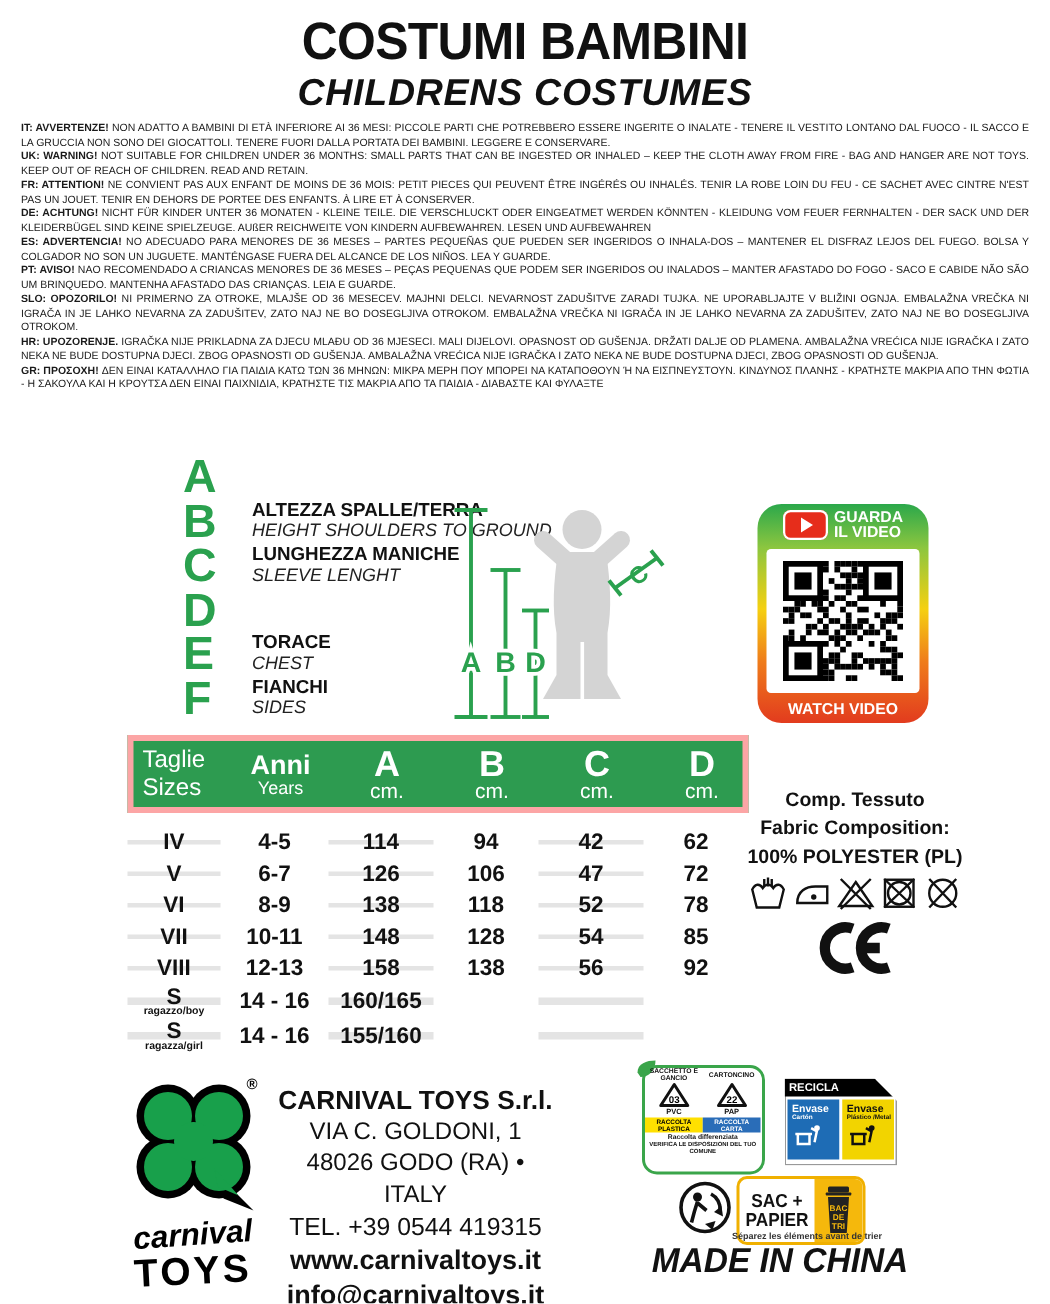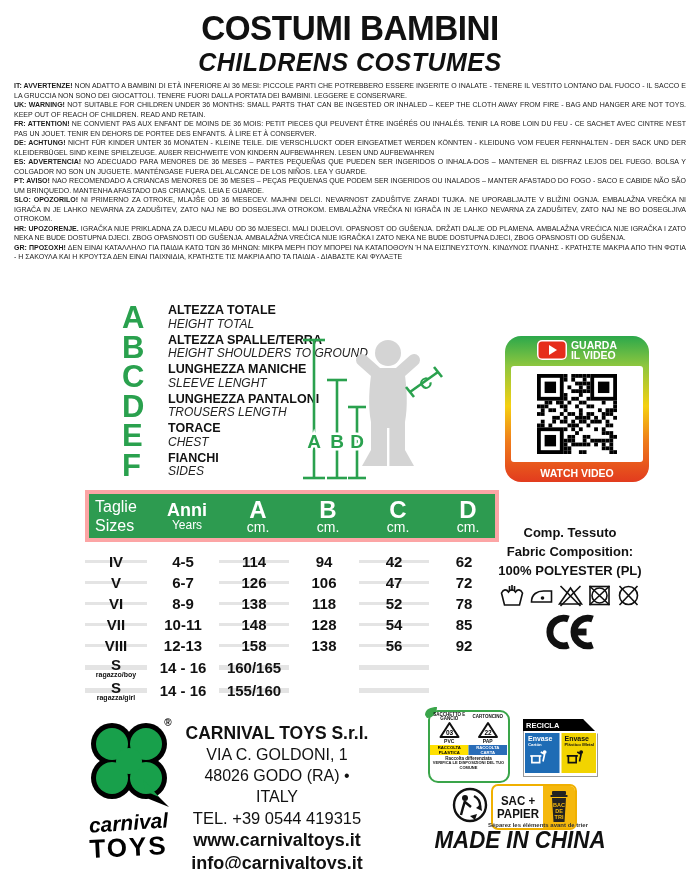--- a/index.html
+++ b/index.html
@@ -120,10 +120,6 @@
   <div class="measure-list">
       <div class="m-row">
         <div class="m-letter">A</div>
-        <div>
-          <div class="m-it">ALTEZZA TOTALE</div>
-          <div class="m-en">HEIGHT TOTAL</div>
-        </div>
       </div>
       <div class="m-row">
         <div class="m-letter">B</div>

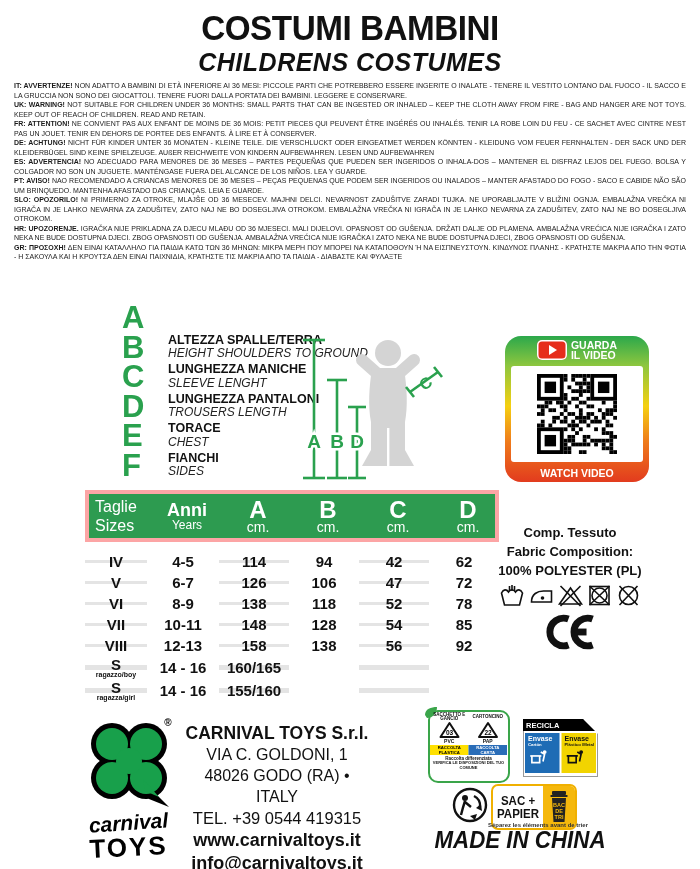--- a/index.html
+++ b/index.html
@@ -20,7 +20,7 @@
   .m-en{font-size:12px;font-style:italic;line-height:13px;color:#222;}
   .figure{position:absolute;left:298px;top:330px;}
   
-  .video-badge{position:absolute;left:505px;top:336px;width:144px;height:146px;box-sizing:border-box;
+  .video-badge{position:absolute;left:505px;top:336px;width:114px;height:146px;box-sizing:border-box;
     border-radius:16px;padding:1px 6px;display:flex;flex-direction:column;align-items:center;
     background:linear-gradient(180deg,#2ba84b 0%,#8cc63f 20%,#f5d011 48%,#ef7c1b 72%,#e23b1e 100%);}
   .vb-head{display:flex;align-items:center;gap:4px;height:26px;}

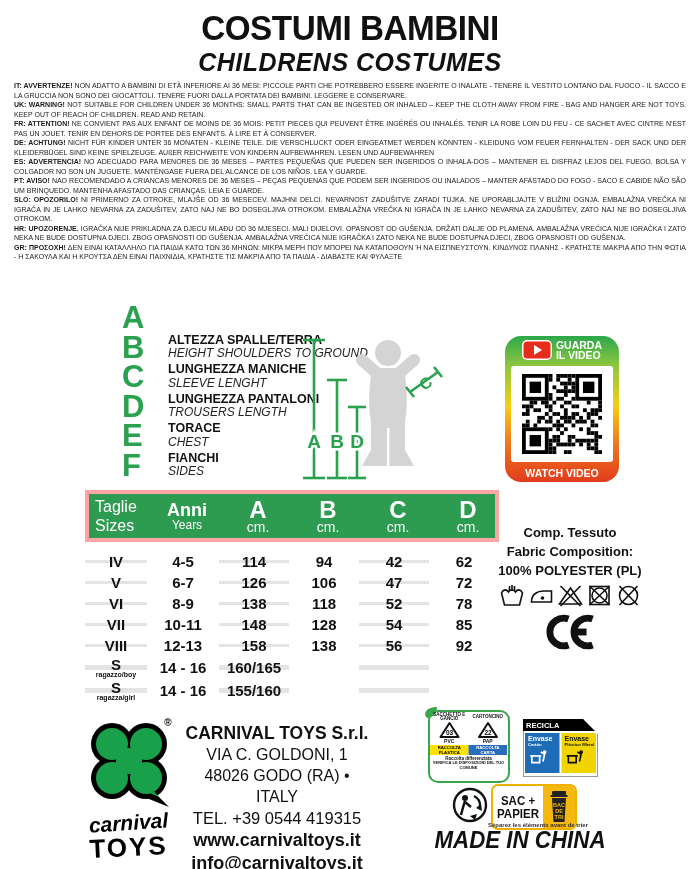--- a/index.html
+++ b/index.html
@@ -137,10 +137,6 @@
       </div>
       <div class="m-row">
         <div class="m-letter">D</div>
-        <div>
-          <div class="m-it">LUNGHEZZA PANTALONI</div>
-          <div class="m-en">TROUSERS LENGTH</div>
-        </div>
       </div>
       <div class="m-row">
         <div class="m-letter">E</div>

